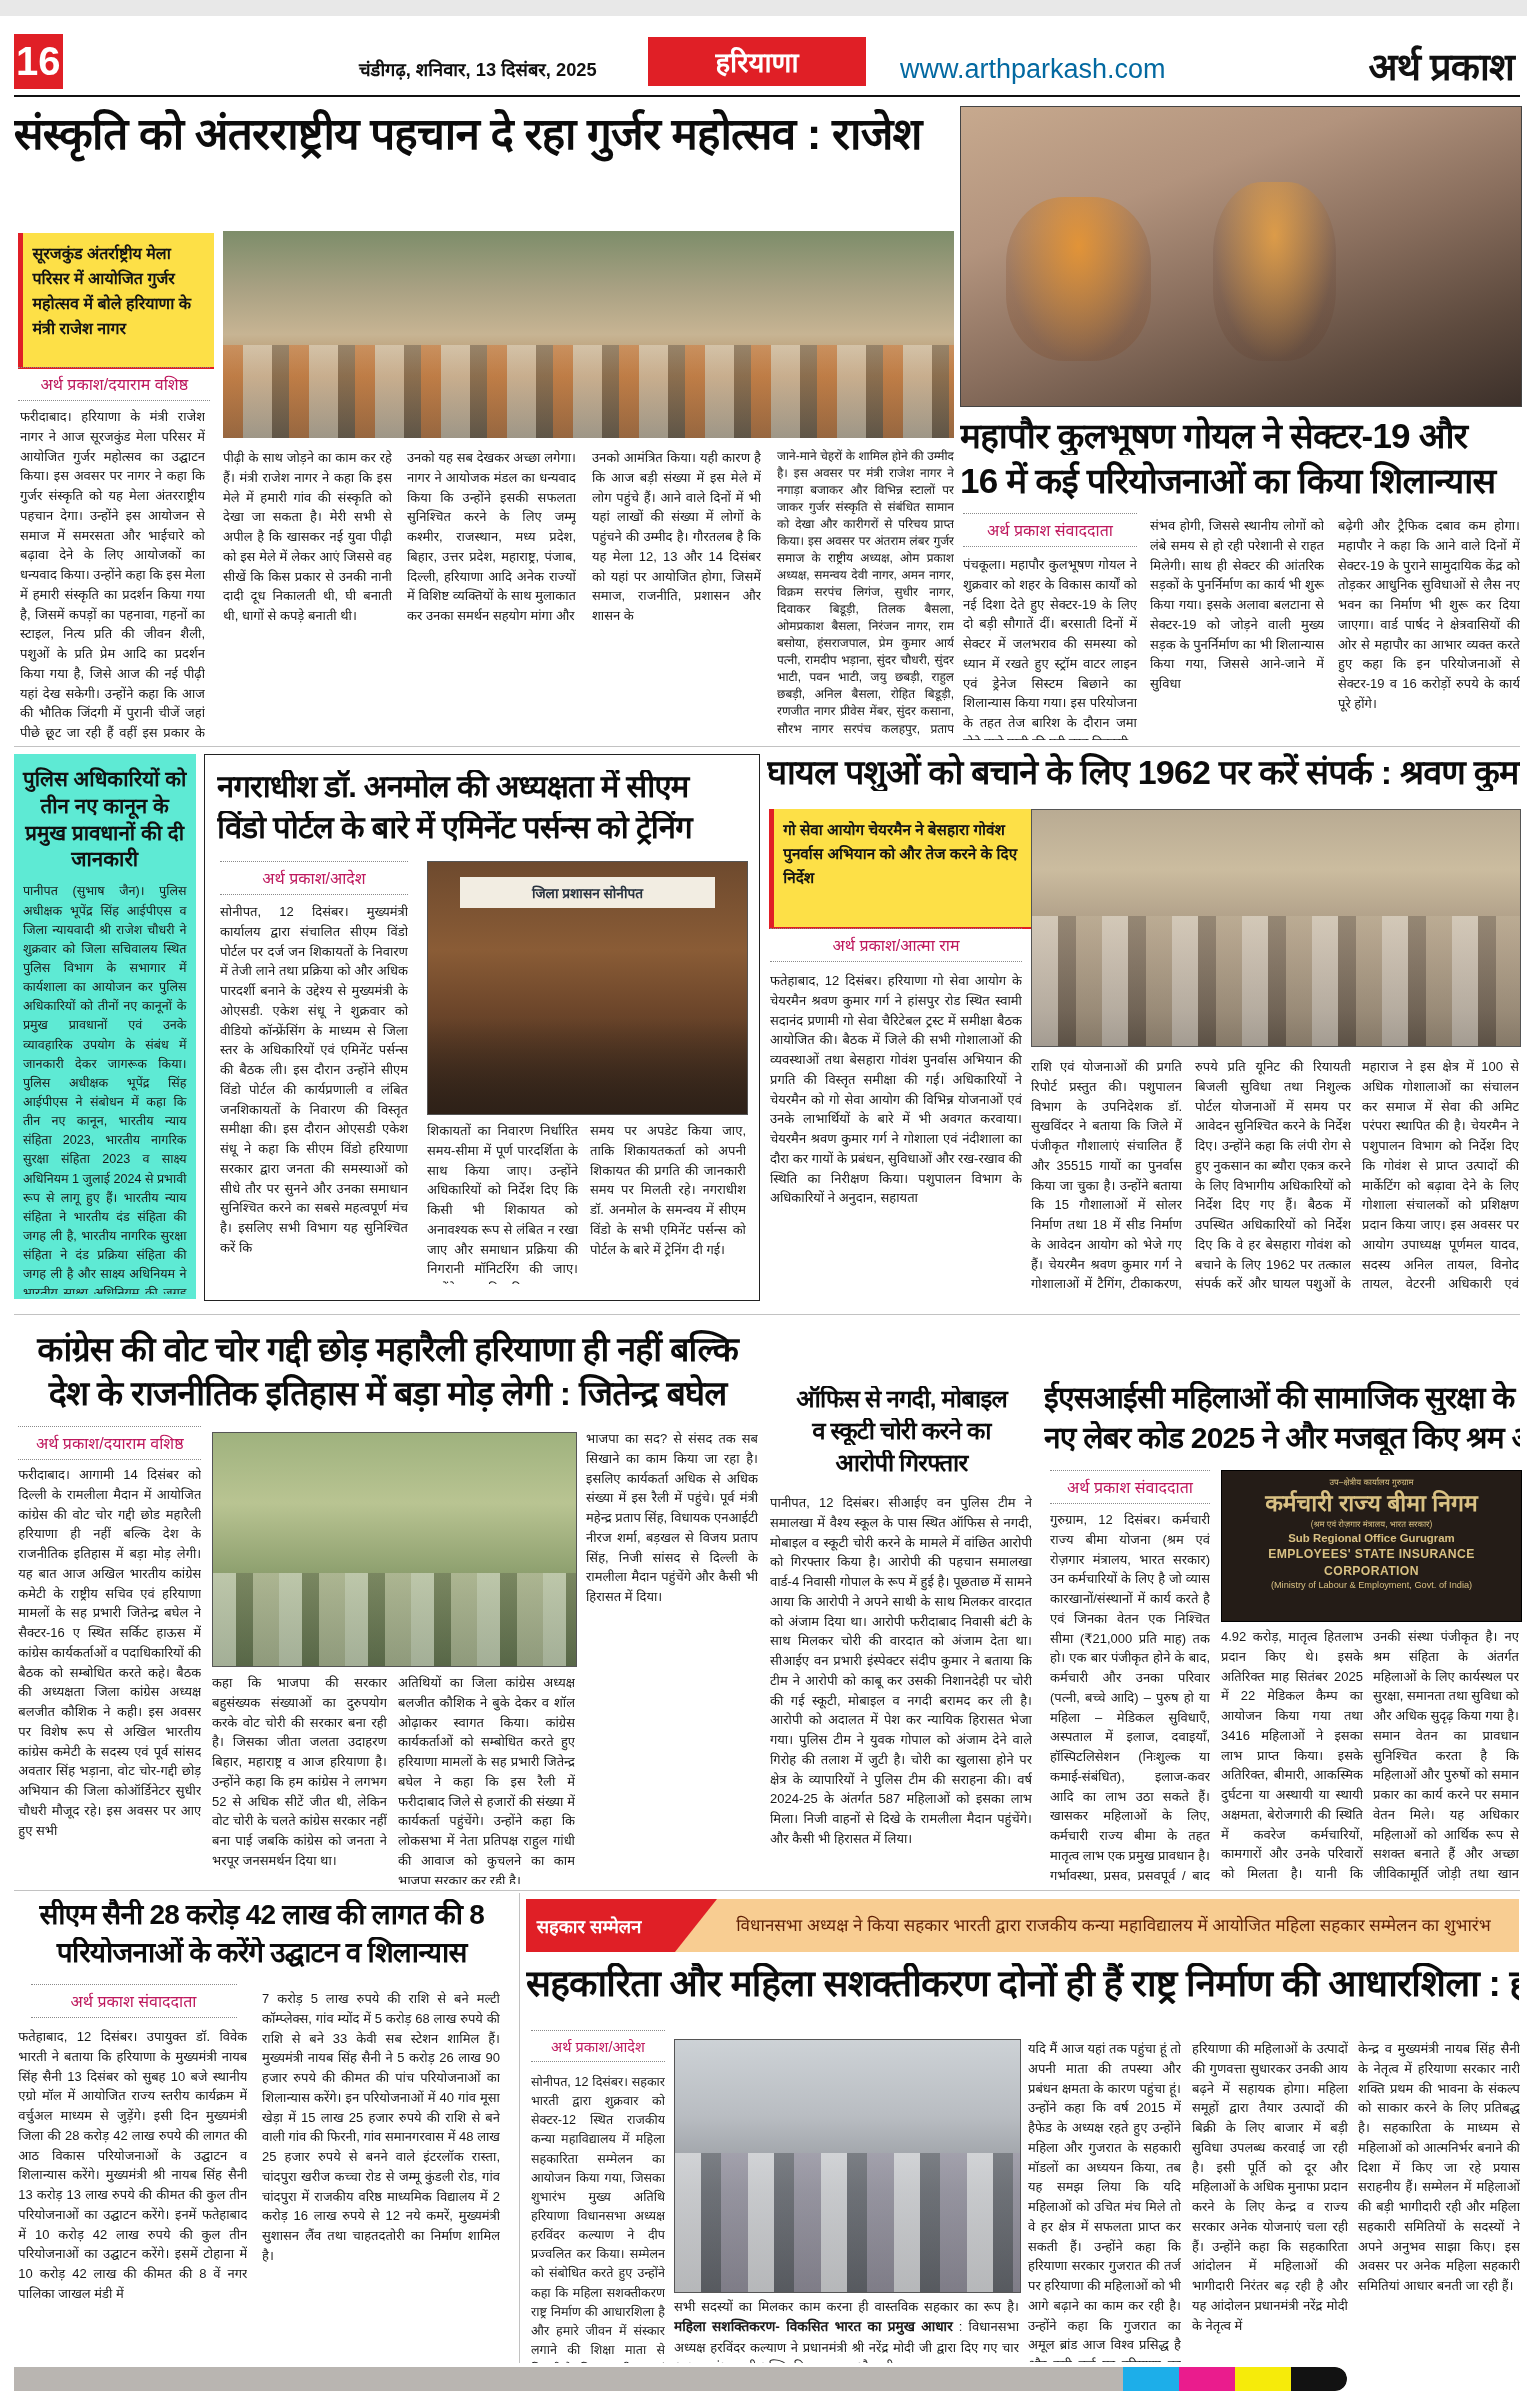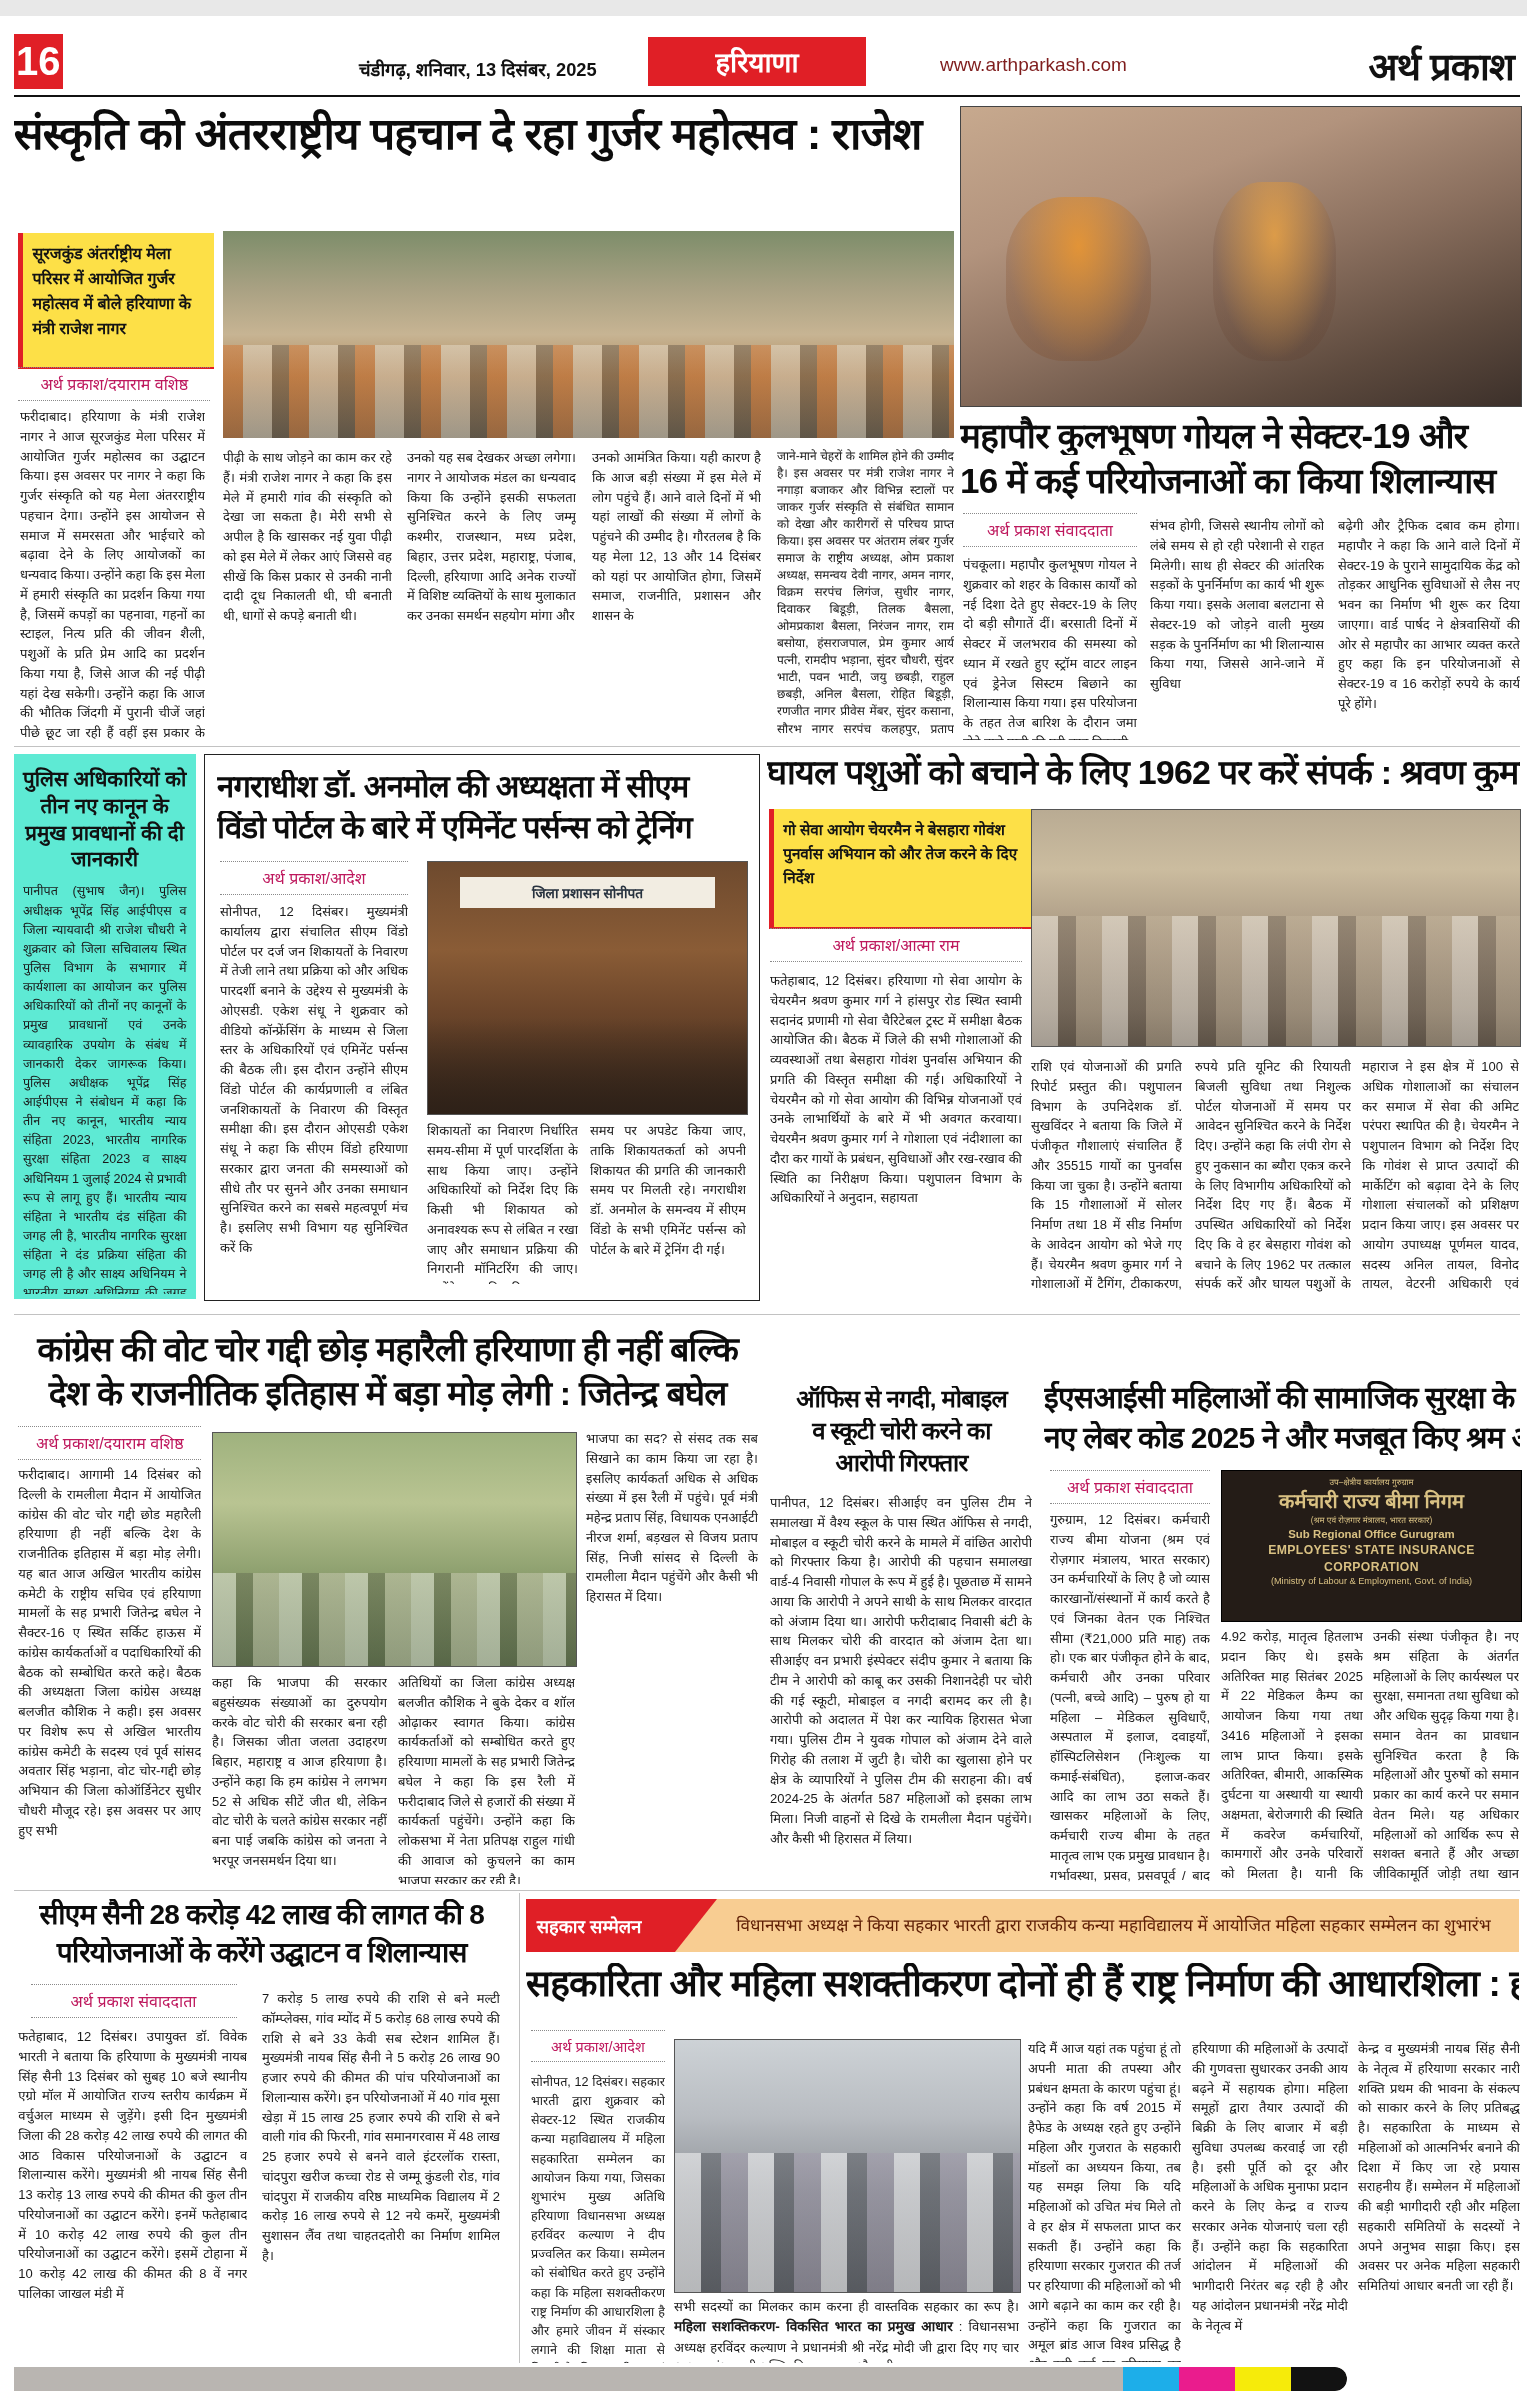--- a/index.html
+++ b/index.html
@@ -31,7 +31,7 @@
   <div class="abs redbox" style="left:648px;top:21.4px;width:218px;height:49px;font-size:27.5px;">
     <span>हरियाणा</span>
   </div>
-  <div class="abs" style="left:940px;top:38px;font-size:19px;color:#7f1d1d;">www.arthparkash.com</div>
+  <div class="abs" style="left:900px;top:38px;font-size:27px;color:#0369a1;">www.arthparkash.com</div>
   <div class="abs" style="left:1289px;top:23px;width:225px;font-size:38px;font-weight:800;text-align:right;letter-spacing:-0.8px;">अर्थ प्रकाश</div>
   <div class="rule" style="left:13.7px;top:79px;width:1506px;height:2.3px;"></div>
 

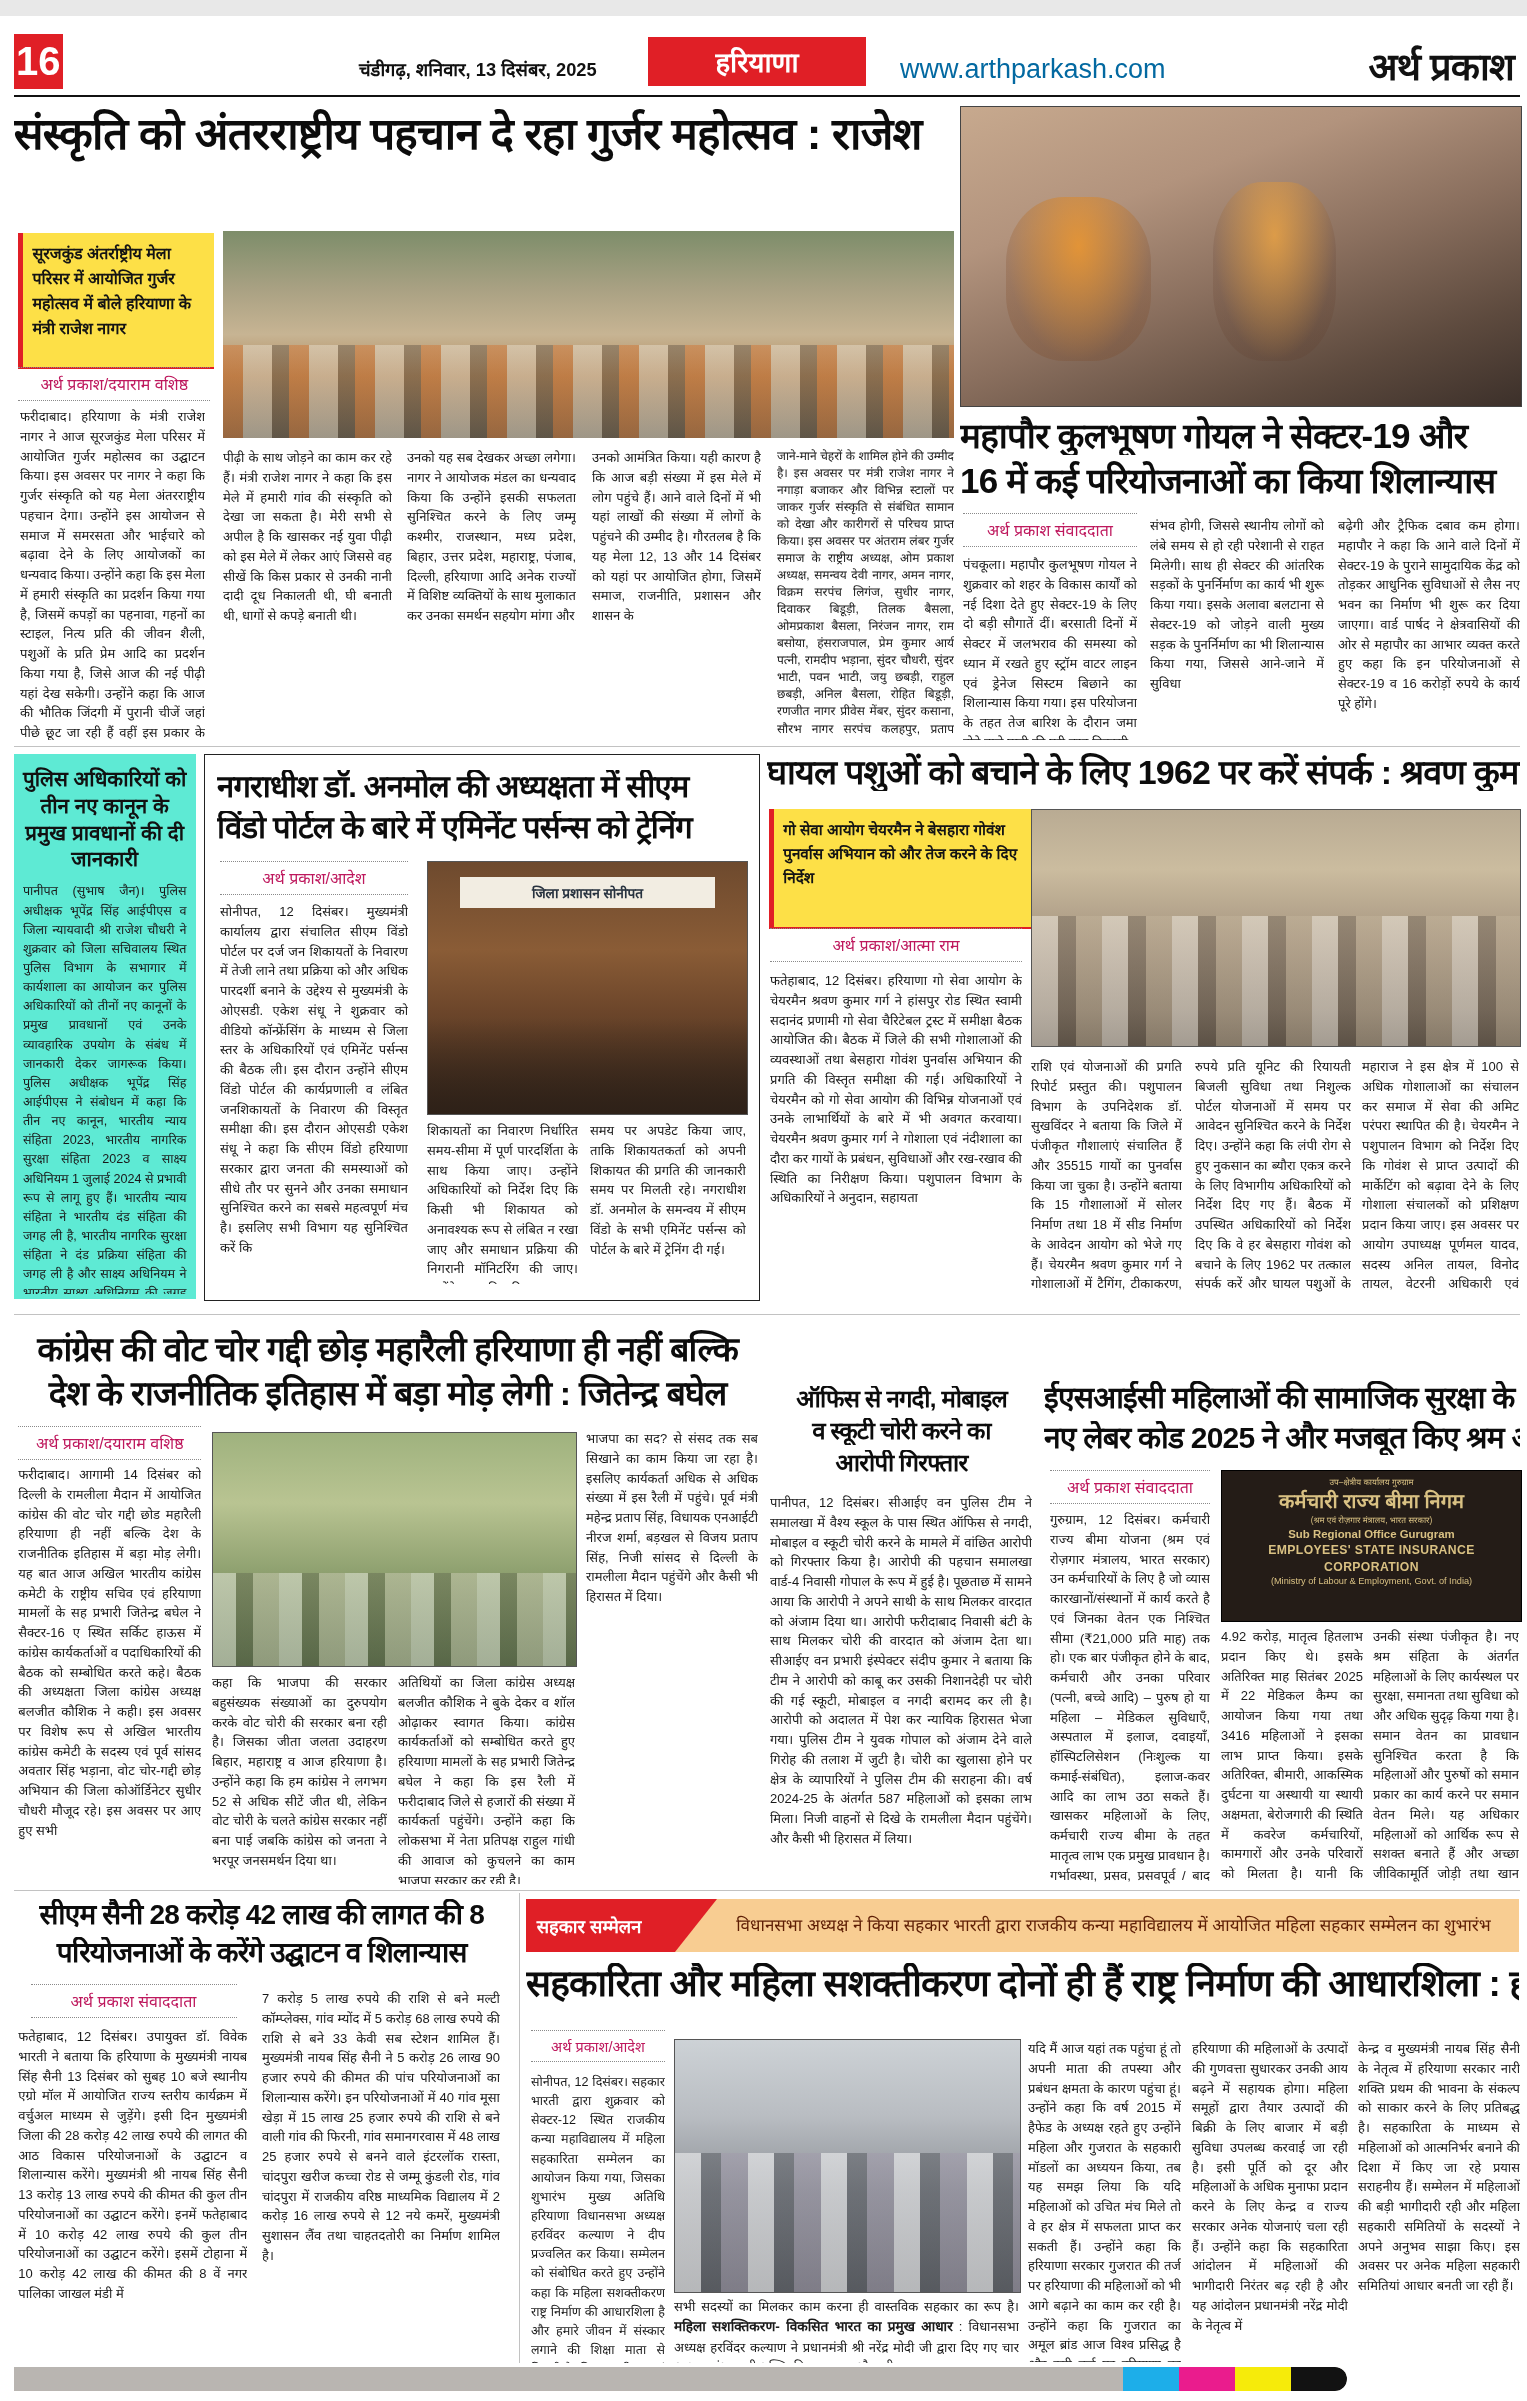--- a/index.html
+++ b/index.html
@@ -124,7 +124,7 @@
   <div class="abs byline" style="left:1050px;top:1454px;width:160px;">अर्थ प्रकाश संवाददाता</div>
   <div class="photo" style="left:1221px;top:1454px;width:299px;height:150px;background:#241c17;border:0.8px solid #000;">
     <div class="boardline" style="margin-top:6.1px;font-size:8.4px;">उप–क्षेत्रीय कार्यालय गुरुग्राम</div>
-    <div class="boardline" style="font-size:20px;font-weight:700;">कर्मचारी राज्य बीमा निगम</div>
+    <div class="boardline" style="font-size:23px;font-weight:700;">कर्मचारी राज्य बीमा निगम</div>
     <div class="boardline" style="font-size:8.4px;">(श्रम एवं रोज़गार मंत्रालय, भारत सरकार)</div>
     <div class="boardline" style="font-size:11.4px;font-weight:700;">Sub Regional Office Gurugram</div>
     <div class="boardline" style="font-size:12.2px;font-weight:700;letter-spacing:0.4px;">EMPLOYEES' STATE INSURANCE CORPORATION</div>

